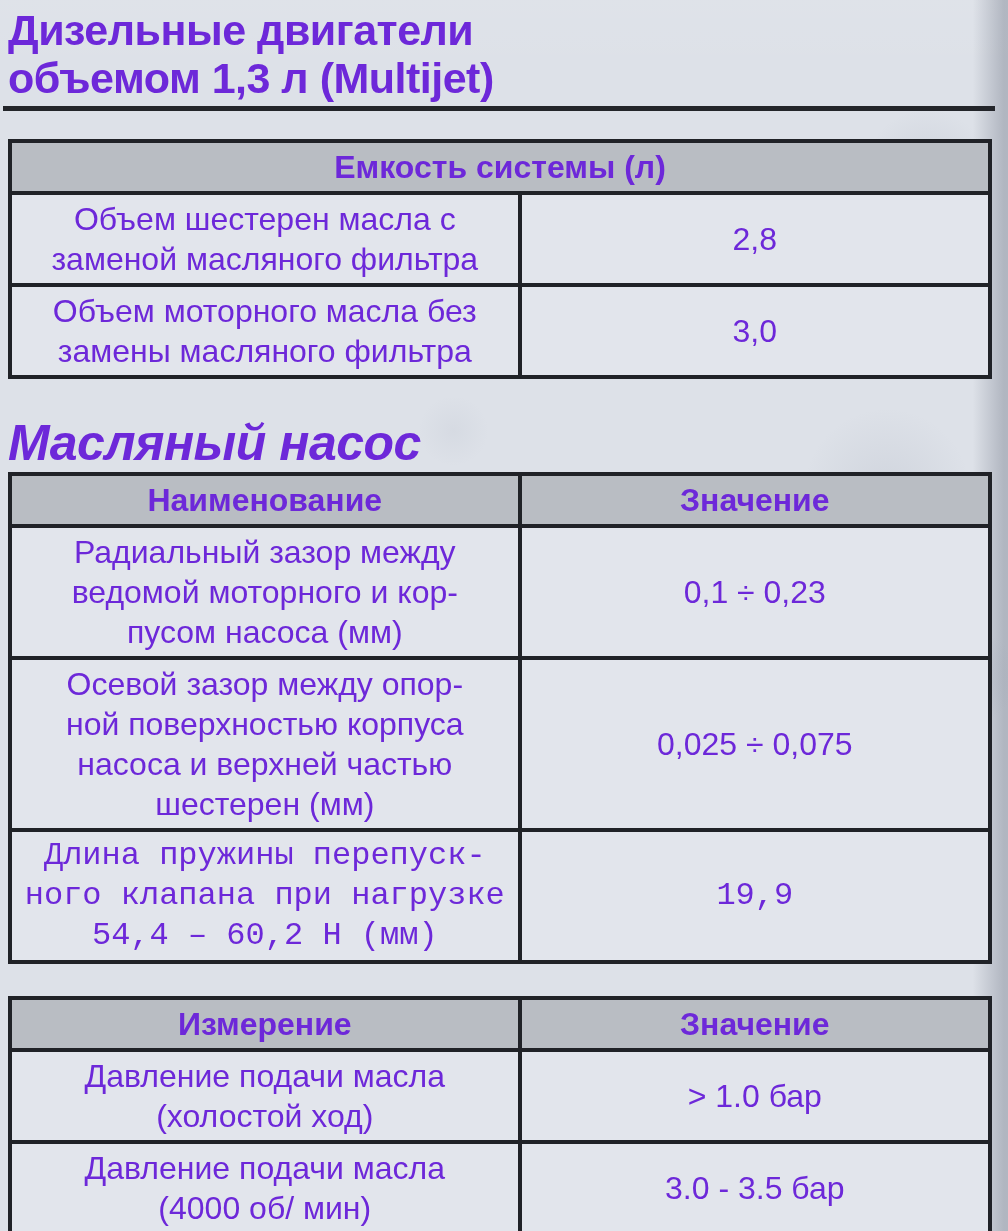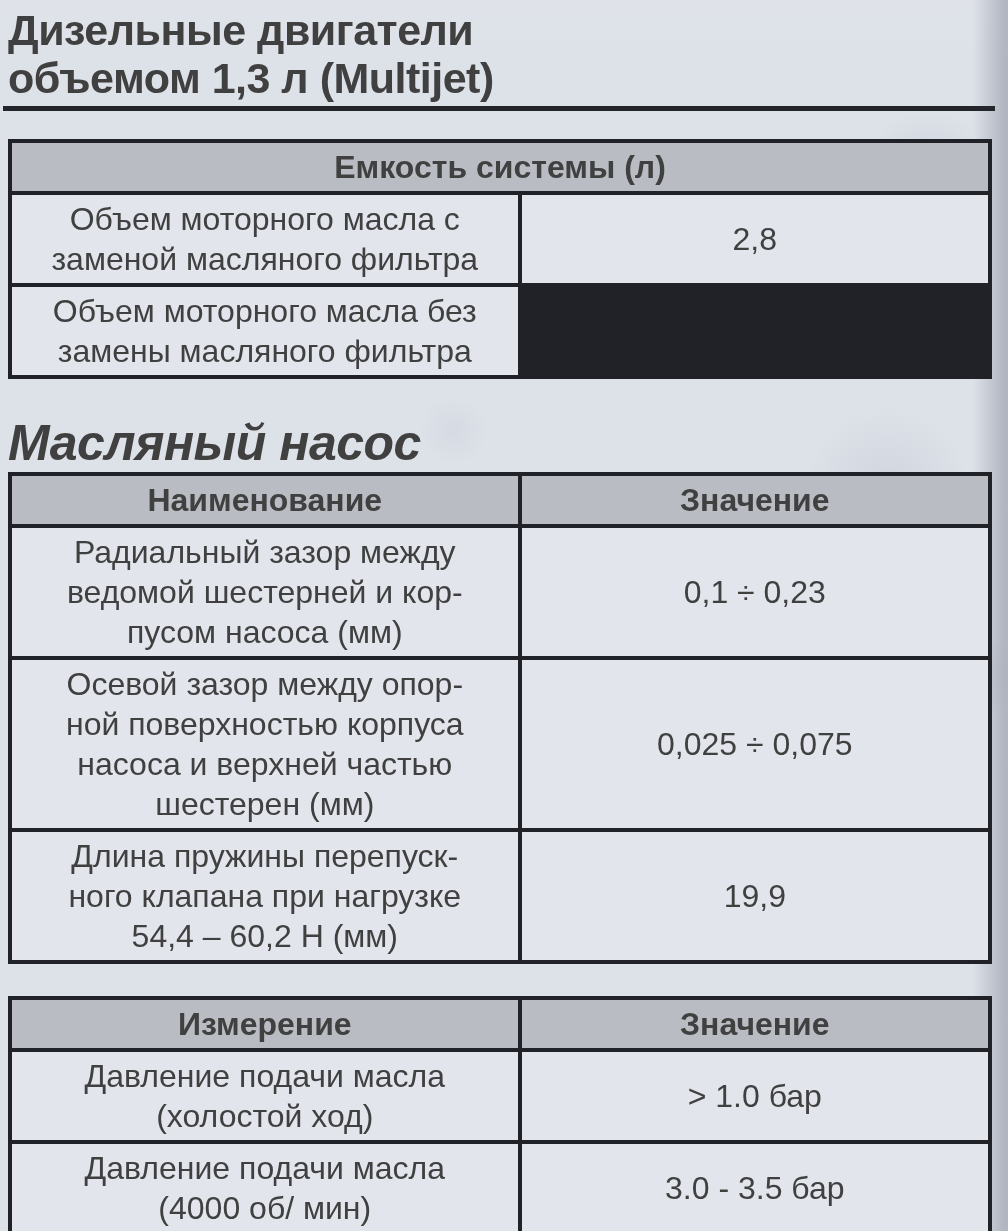--- a/index.html
+++ b/index.html
@@ -15,7 +15,7 @@
     background: #dde1e8;
     overflow: hidden;
     font-family: "Liberation Sans", sans-serif;
-    color: #404040;
+    color: #6d28d9;
   }
   
   .bleed {

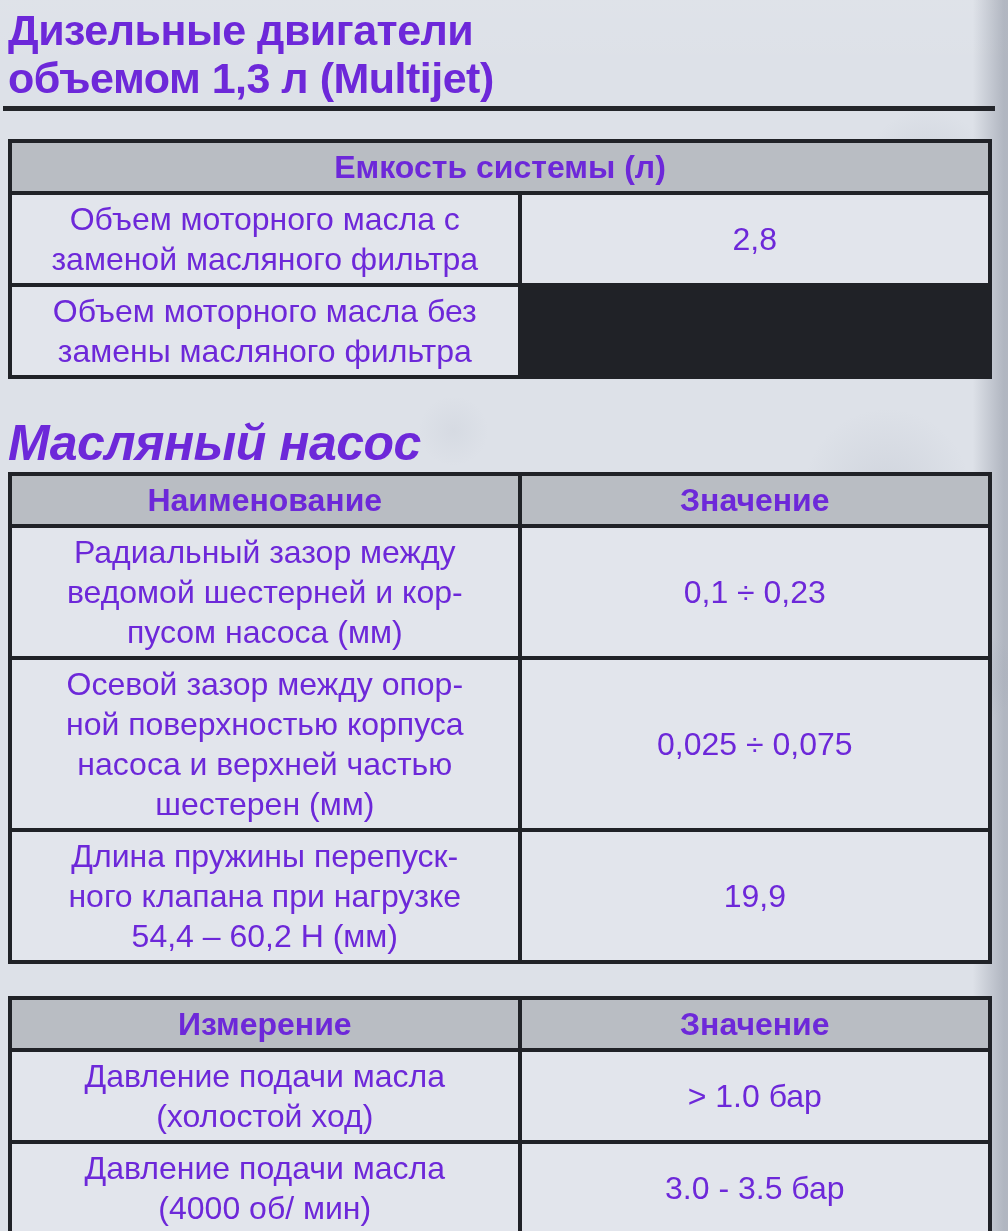--- a/index.html
+++ b/index.html
@@ -115,7 +115,7 @@
     <div class="spec-table t1">
       <div class="cell header span2">Емкость системы (л)</div>
 
-      <div class="cell body">Объем моторного масла с
+      <div class="cell body">Объем шестерен масла с
 заменой масляного фильтра</div>
       <div class="cell body">2,8</div>
 

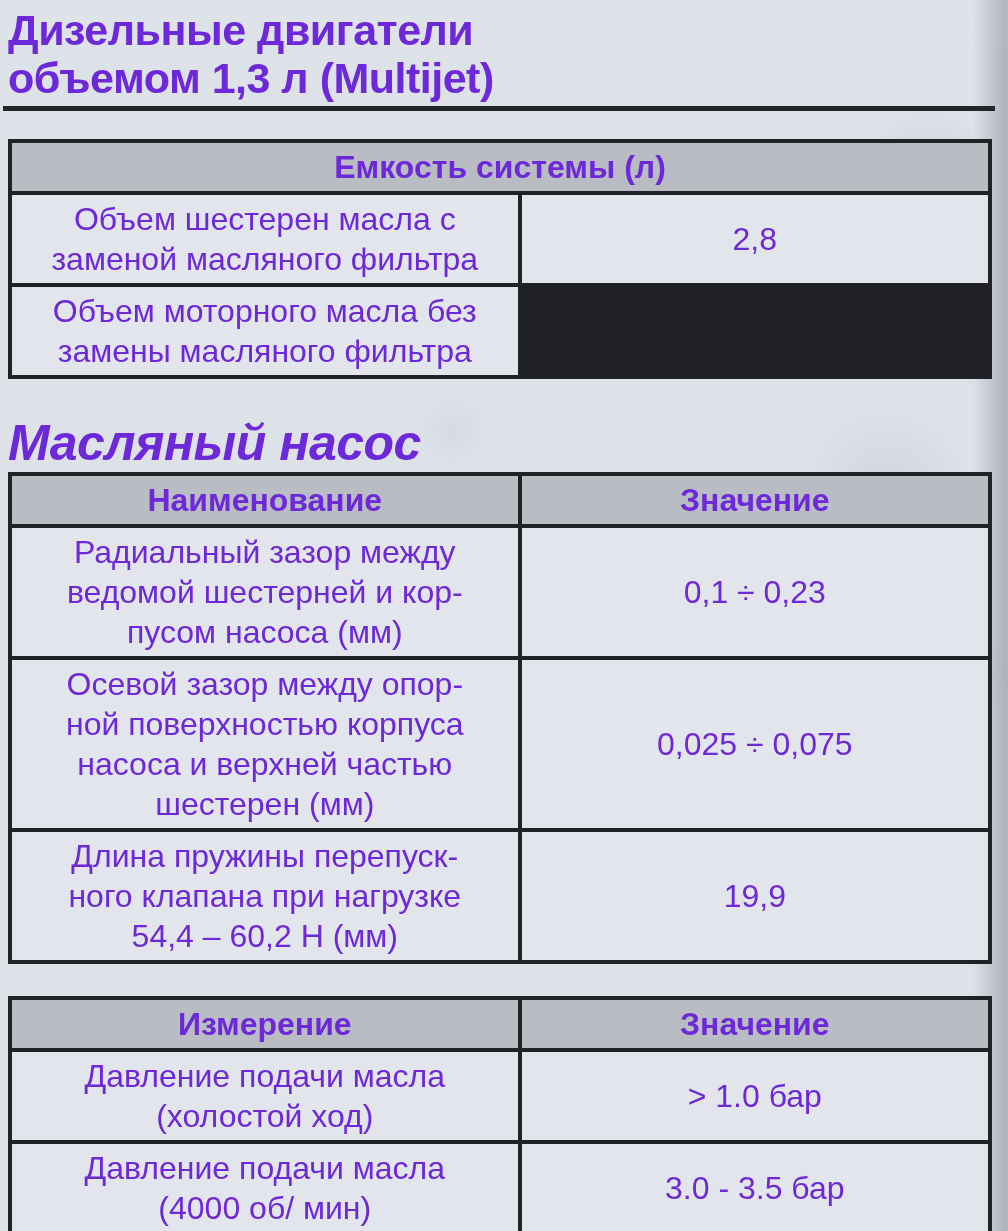--- a/index.html
+++ b/index.html
@@ -121,6 +121,7 @@
 
       <div class="cell body">Объем моторного масла без
 замены масляного фильтра</div>
+      <div class="cell body">3,0</div>
     </div>
 
     <h2 class="section-heading">Масляный насос</h2>

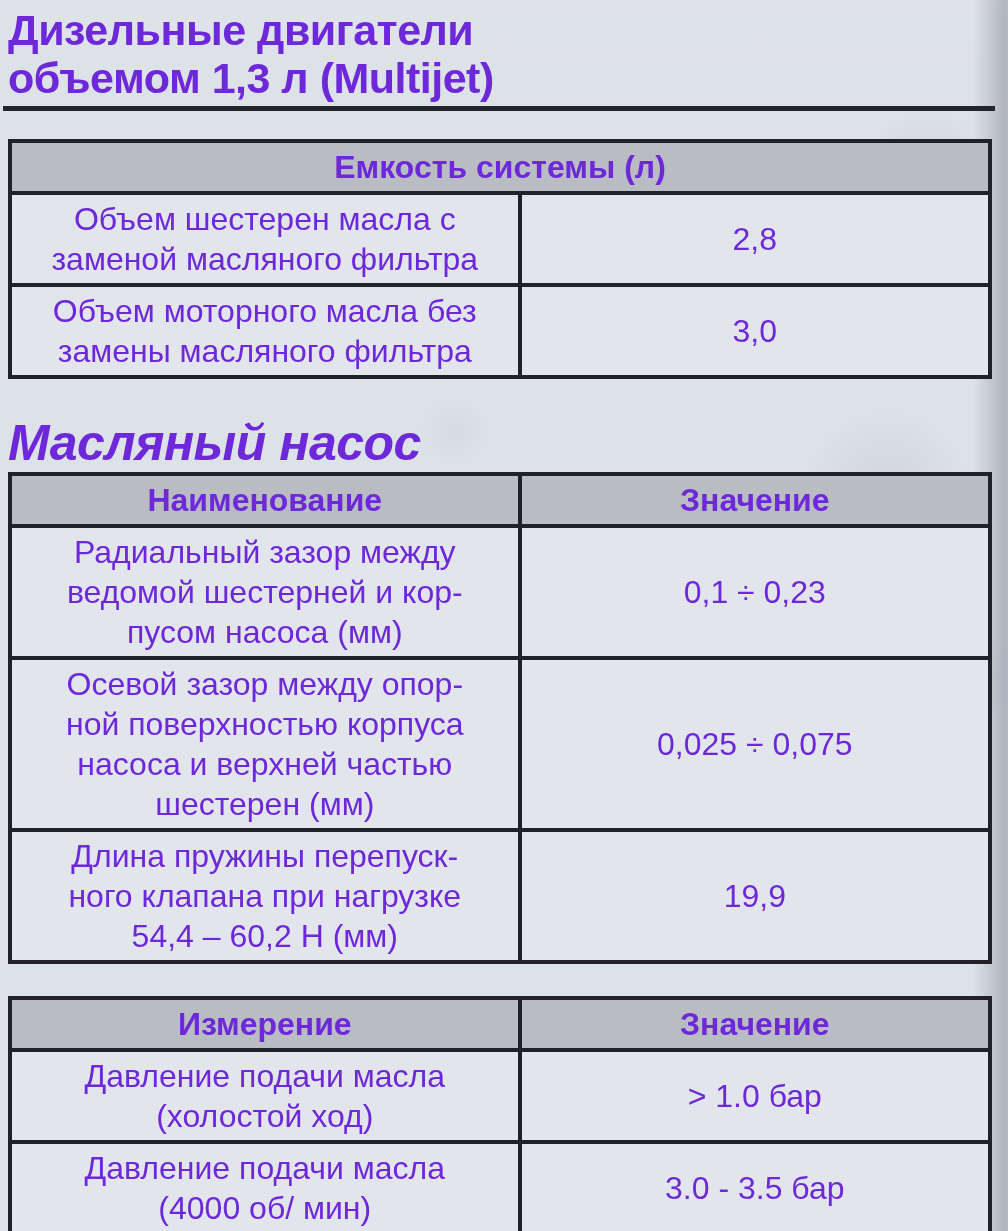--- a/index.html
+++ b/index.html
@@ -131,7 +131,7 @@
       <div class="cell header">Значение</div>
 
       <div class="cell r1">Радиальный зазор между
-ведомой шестерней и кор-
+ведомой моторного и кор-
 пусом насоса (мм)</div>
       <div class="cell r1">0,1 ÷ 0,23</div>
 

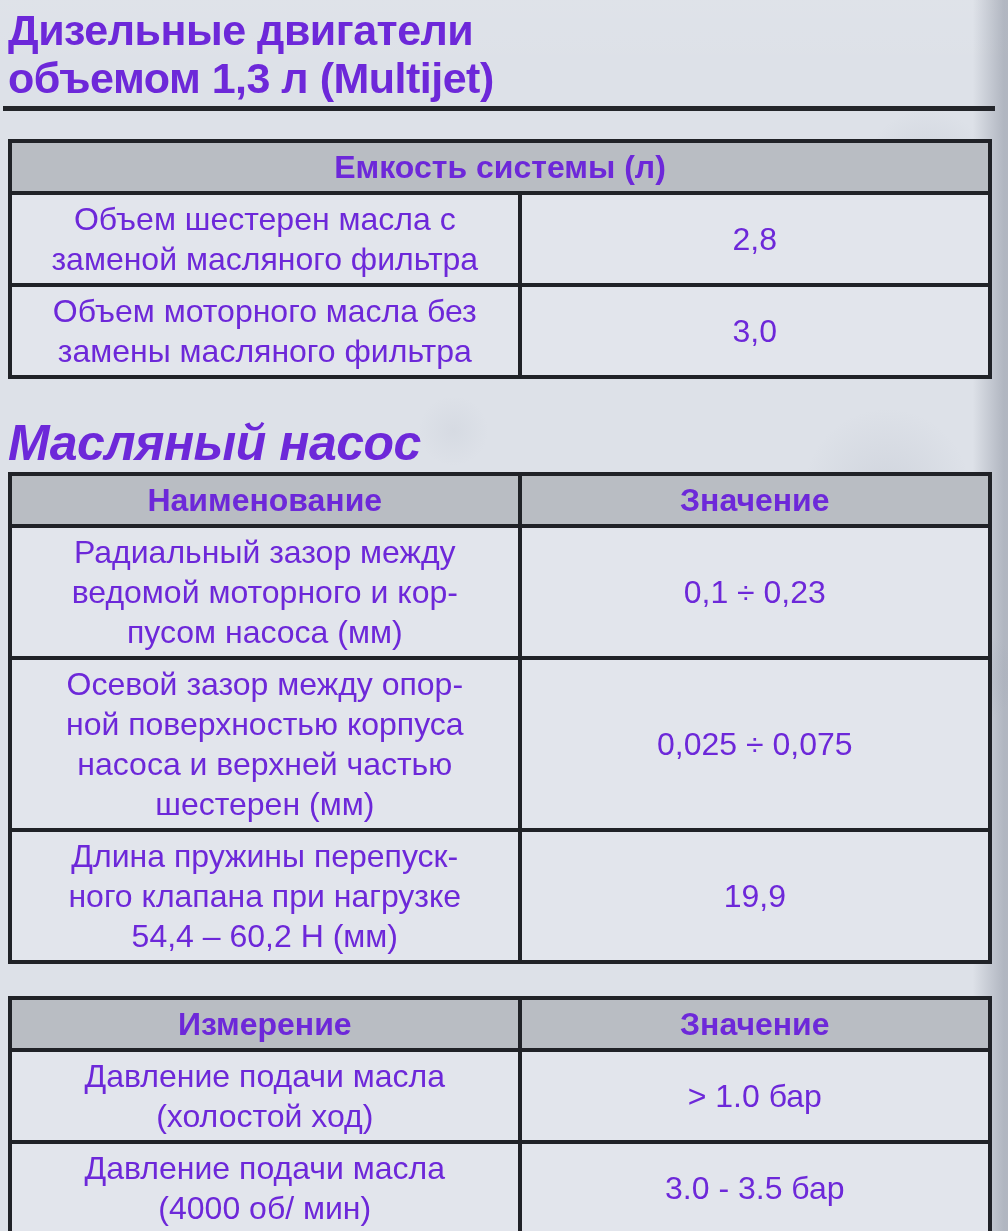--- a/index.html
+++ b/index.html
@@ -96,7 +96,7 @@
   .t2 { margin-top: 7px; }
   .t2 .r1 { min-height: 122px; }
   .t2 .r2 { min-height: 156px; }
-  .t2 .r3 { min-height: 118px; }
+  .t2 .r3 { min-height: 118px; font-family: Liberation Mono, monospace; }
 
   .t3 { margin-top: 32px; }
   .t3 .body { min-height: 82px; }

